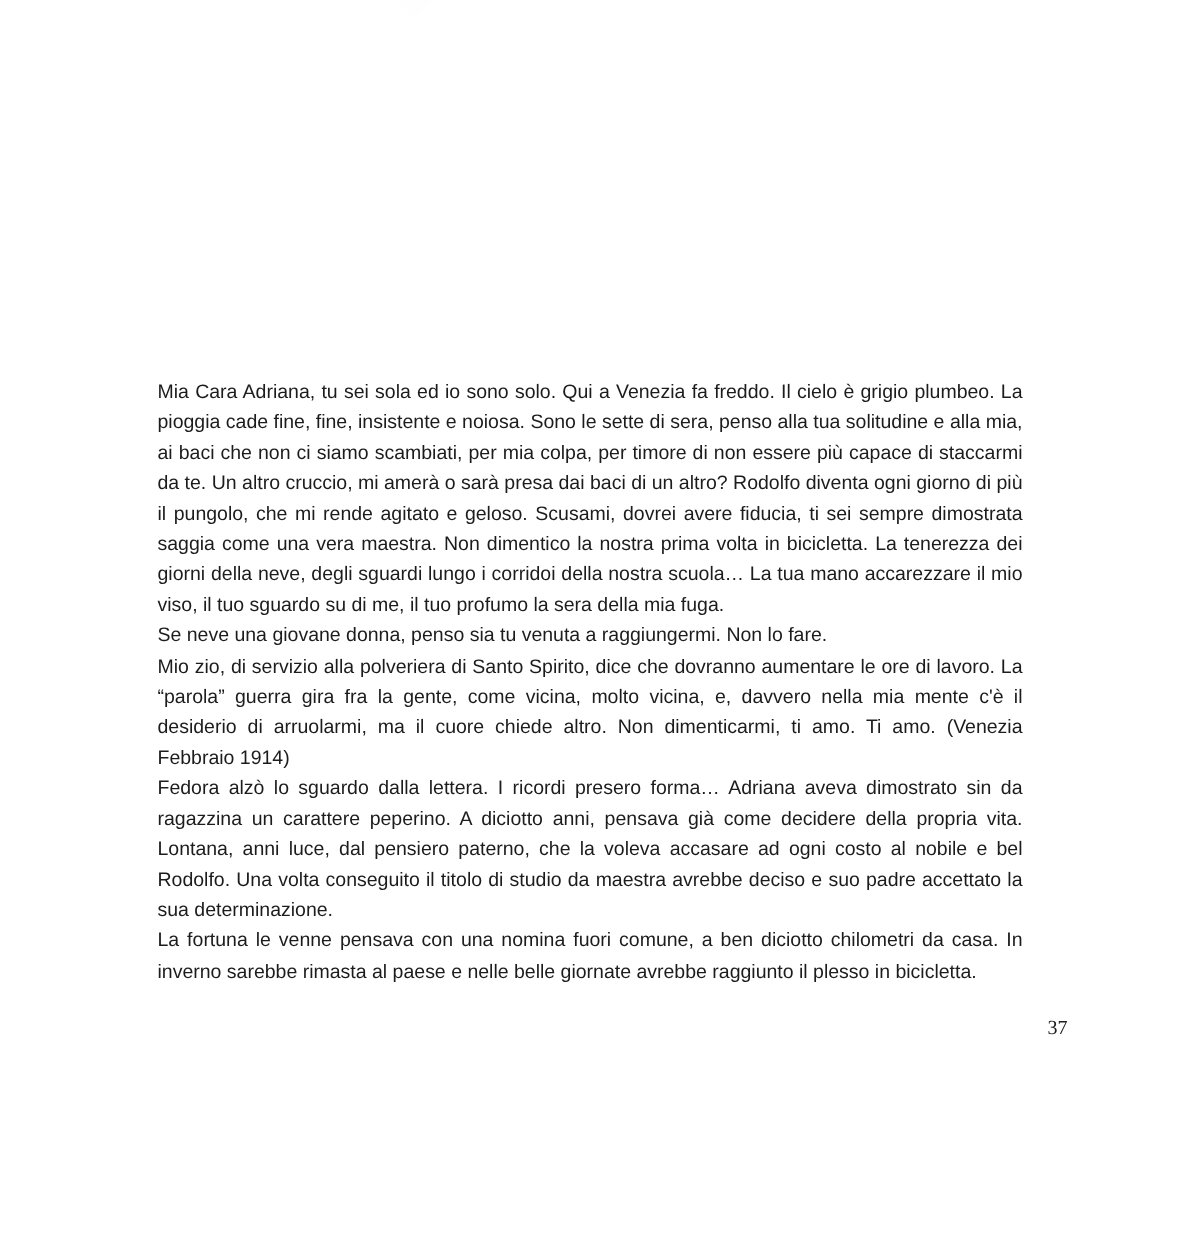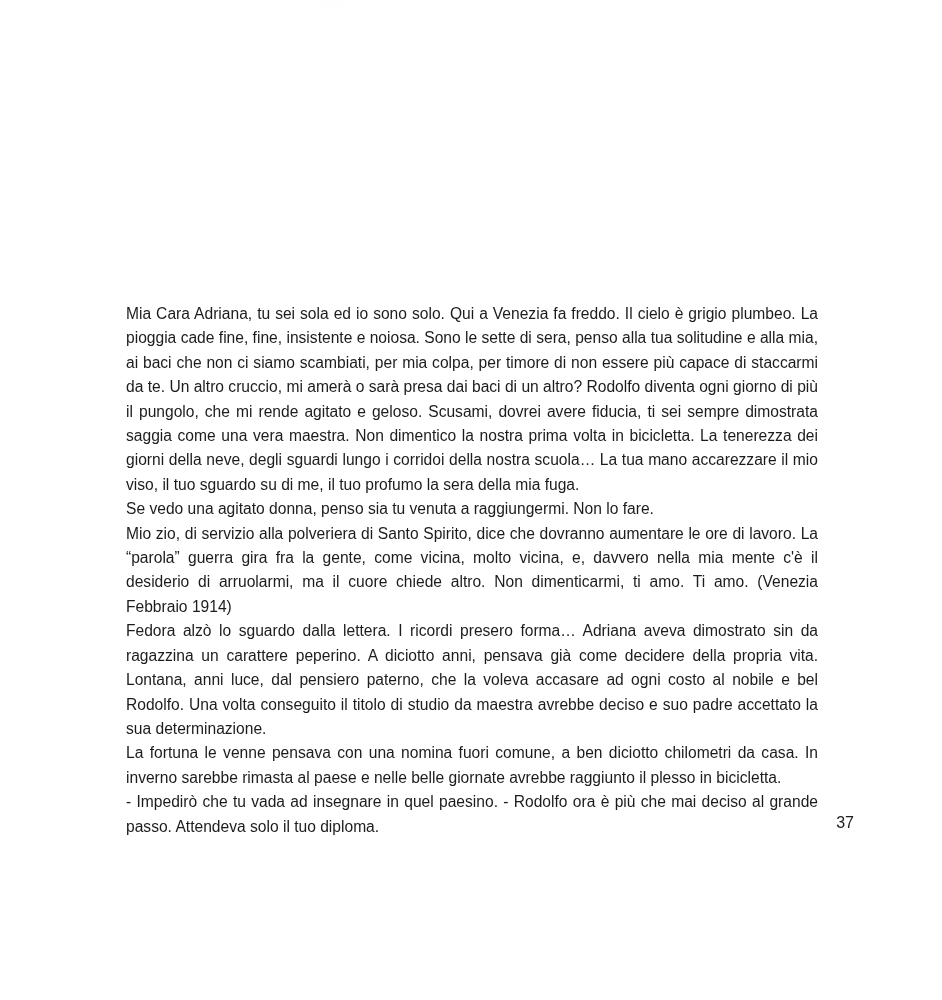--- a/index.html
+++ b/index.html
@@ -124,7 +124,7 @@
 
   <div id="body-text">
     <p class="para">Mia Cara Adriana, tu sei sola ed io sono solo. Qui a Venezia fa freddo. Il cielo è grigio plumbeo. La pioggia cade fine, fine,  insistente e noiosa. Sono le sette di sera, penso alla tua solitudine e alla mia, ai baci che non ci siamo scambiati, per mia colpa,  per timore di non essere più capace di staccarmi da te. Un altro cruccio, mi amerà o sarà presa dai baci di un altro? Rodolfo diventa ogni giorno di più il pungolo, che mi rende agitato e geloso. Scusami, dovrei avere fiducia, ti sei sempre dimostrata saggia come una vera maestra. Non dimentico la nostra prima volta in bicicletta. La tenerezza dei giorni della neve, degli sguardi lungo i corridoi della nostra scuola…   La tua mano accarezzare il mio viso, il tuo sguardo su di me, il tuo profumo la sera della mia fuga.</p>
-    <p class="para last-left">Se vedo una agitato donna, penso sia tu venuta a raggiungermi. Non lo fare.</p>
+    <p class="para last-left">Se neve una giovane donna, penso sia tu venuta a raggiungermi. Non lo fare.</p>
     <p class="para">Mio zio, di servizio alla polveriera di Santo Spirito, dice che dovranno aumentare le ore di lavoro. La “parola” guerra gira fra la gente, come vicina, molto vicina, e, davvero nella mia mente c'è il desiderio di arruolarmi, ma il cuore chiede altro. Non dimenticarmi, ti amo. Ti amo.  (Venezia Febbraio 1914)</p>
     <p class="para">Fedora alzò lo sguardo dalla lettera. I ricordi presero forma… Adriana aveva dimostrato sin da ragazzina un carattere peperino. A diciotto anni, pensava già come decidere della propria vita. Lontana, anni luce, dal pensiero paterno, che la voleva accasare ad ogni costo al nobile e bel Rodolfo.  Una volta conseguito il titolo di studio da maestra avrebbe deciso e suo padre accettato la sua determinazione.</p>
     <p class="para">La fortuna le venne pensava con una nomina fuori comune, a ben diciotto chilometri da casa. In inverno sarebbe rimasta al paese e nelle belle giornate avrebbe raggiunto il plesso in bicicletta.</p>

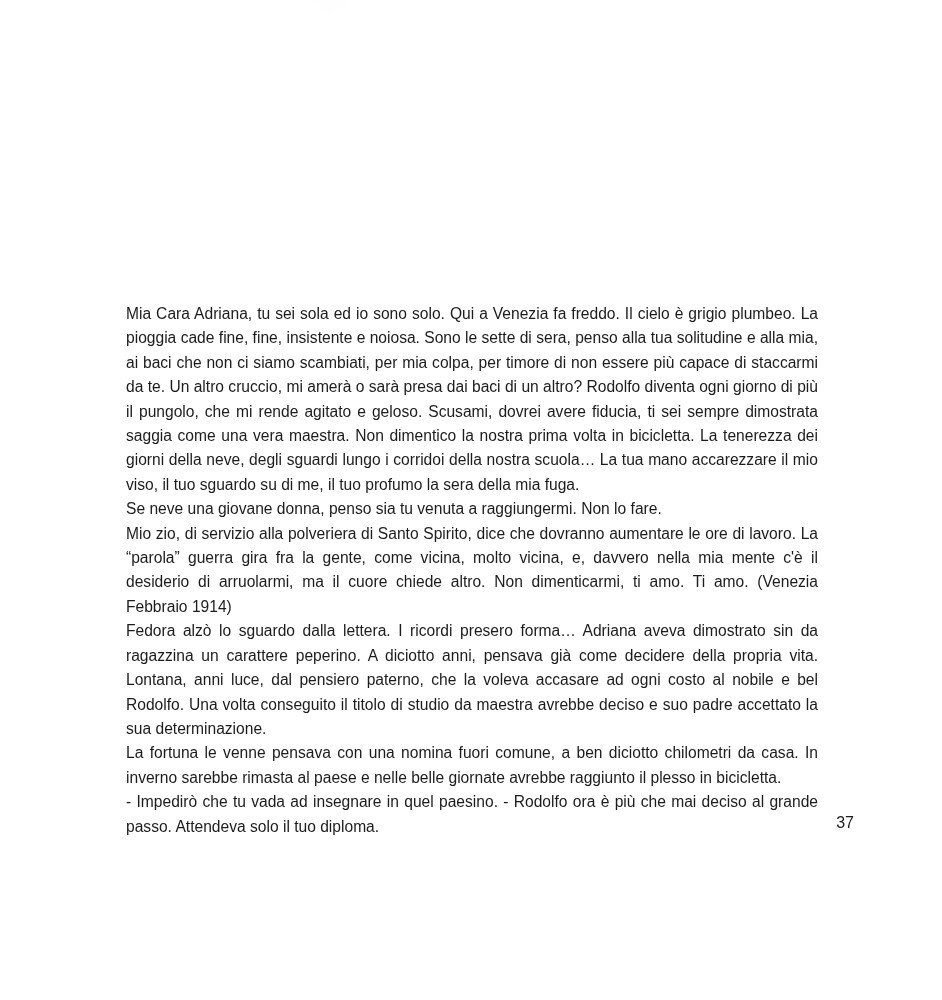--- a/index.html
+++ b/index.html
@@ -128,7 +128,6 @@
     <p class="para">Mio zio, di servizio alla polveriera di Santo Spirito, dice che dovranno aumentare le ore di lavoro. La “parola” guerra gira fra la gente, come vicina, molto vicina, e, davvero nella mia mente c'è il desiderio di arruolarmi, ma il cuore chiede altro. Non dimenticarmi, ti amo. Ti amo.  (Venezia Febbraio 1914)</p>
     <p class="para">Fedora alzò lo sguardo dalla lettera. I ricordi presero forma… Adriana aveva dimostrato sin da ragazzina un carattere peperino. A diciotto anni, pensava già come decidere della propria vita. Lontana, anni luce, dal pensiero paterno, che la voleva accasare ad ogni costo al nobile e bel Rodolfo.  Una volta conseguito il titolo di studio da maestra avrebbe deciso e suo padre accettato la sua determinazione.</p>
     <p class="para">La fortuna le venne pensava con una nomina fuori comune, a ben diciotto chilometri da casa. In inverno sarebbe rimasta al paese e nelle belle giornate avrebbe raggiunto il plesso in bicicletta.</p>
-    <p class="para">- Impedirò che tu vada ad insegnare in quel paesino. - Rodolfo ora è più che mai deciso al grande passo. Attendeva solo il tuo diploma.</p>
   </div>
 
   <div id="page-number">37</div>

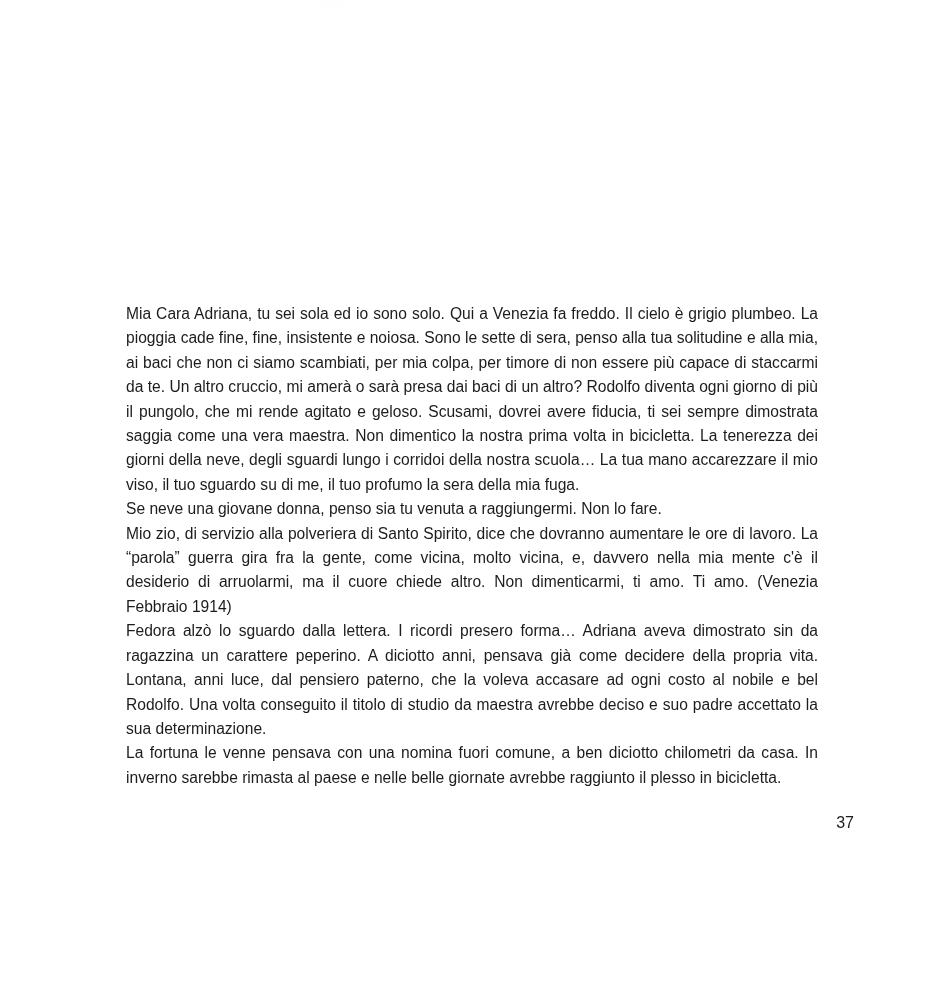--- a/index.html
+++ b/index.html
@@ -102,7 +102,7 @@
     top: 811px;
     width: 36px;
     text-align: right;
-    font-family: Liberation Sans, sans-serif;
+    font-family: Liberation Serif, serif;
     font-size: 16px;
     color: #1c1c1c;
     line-height: 24px;

